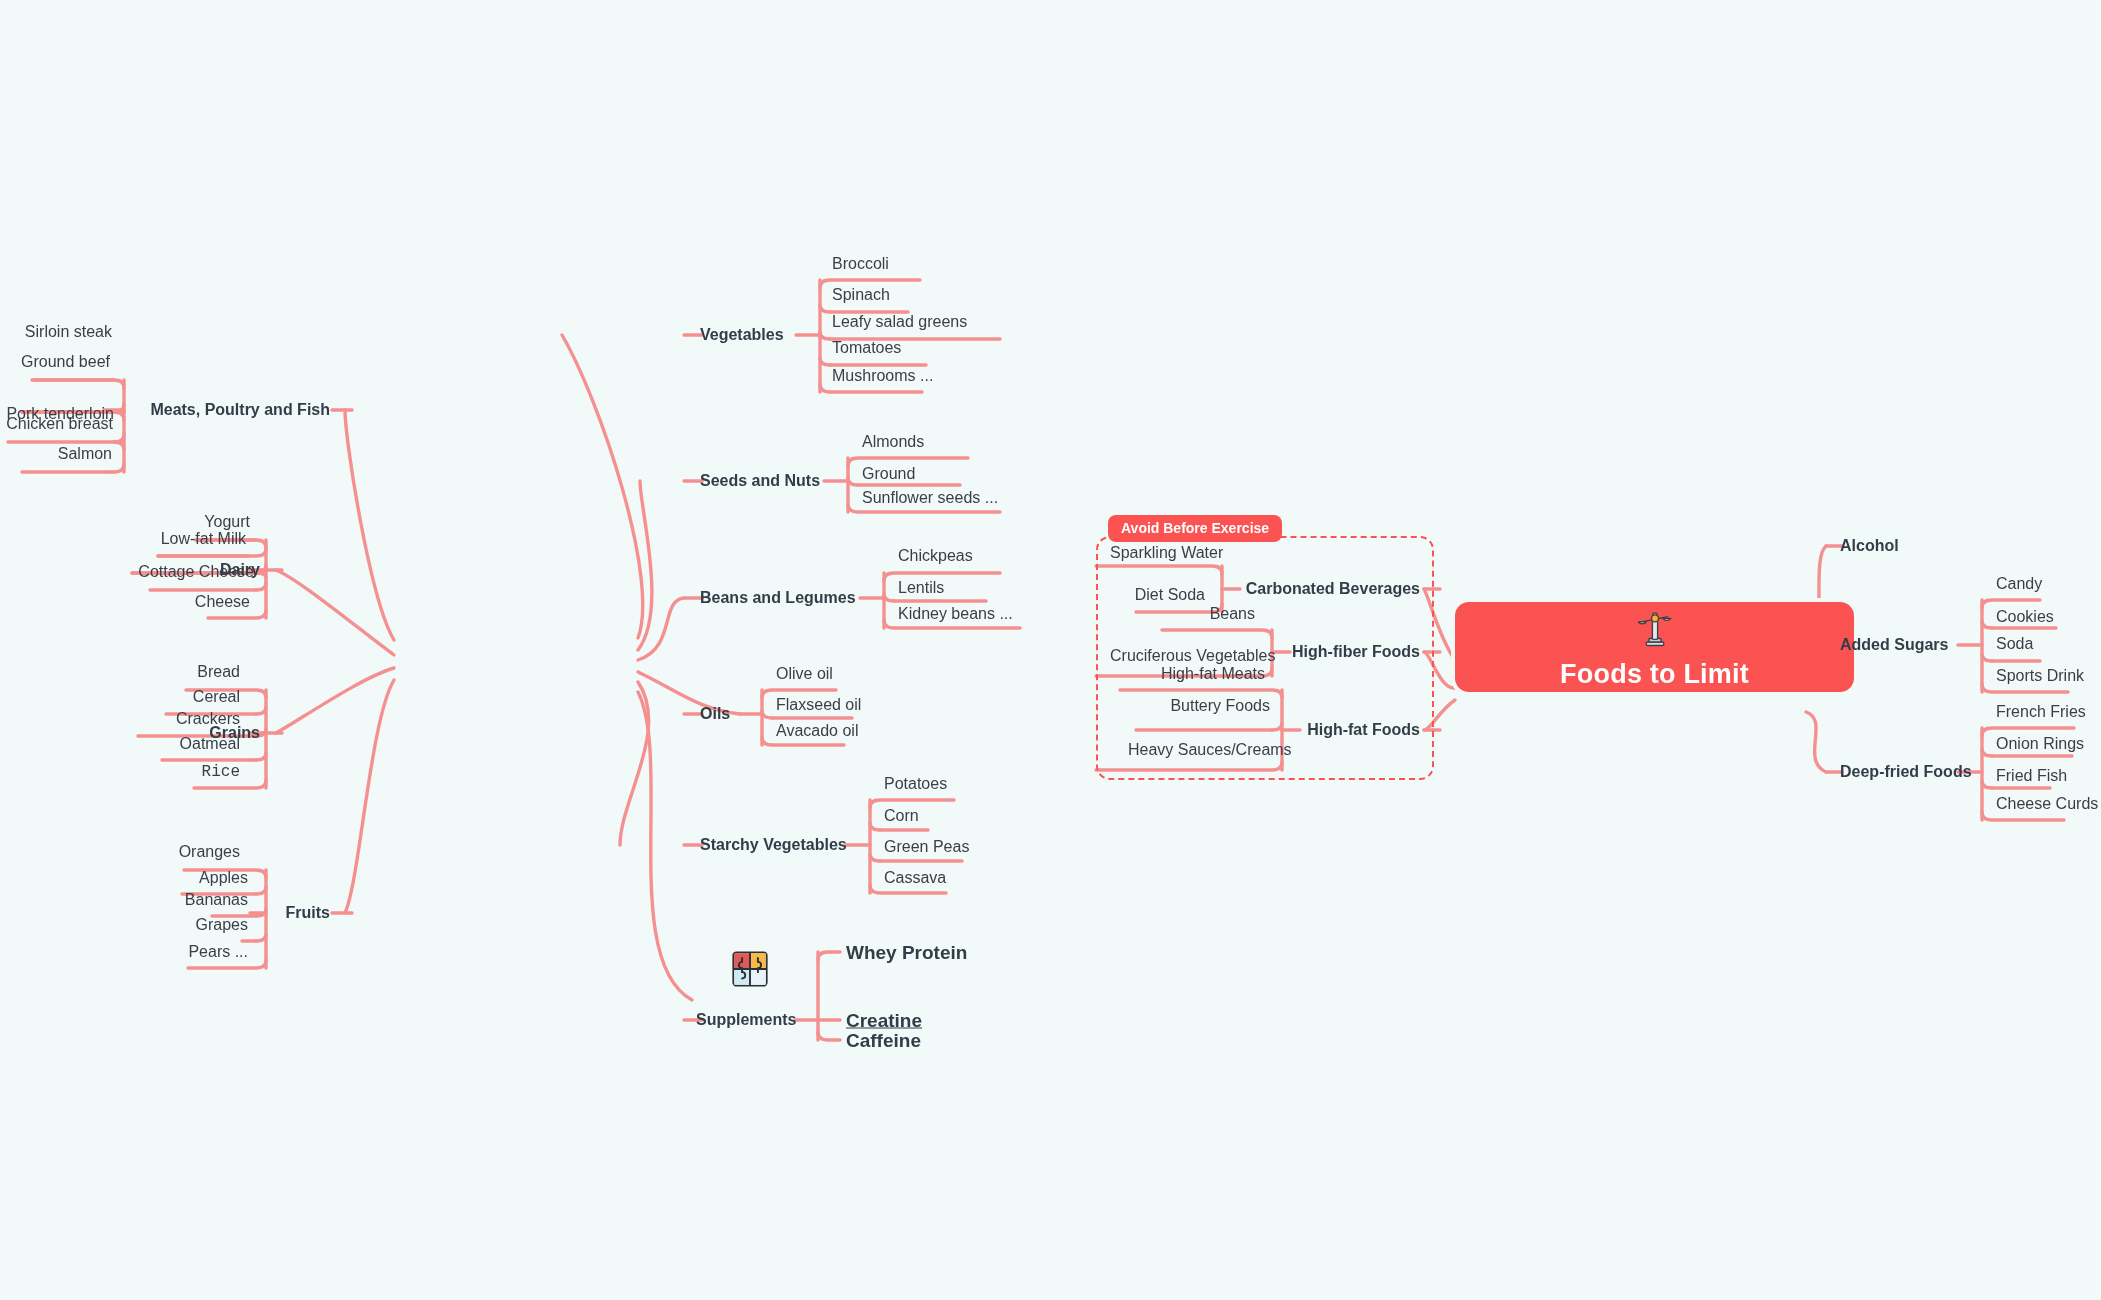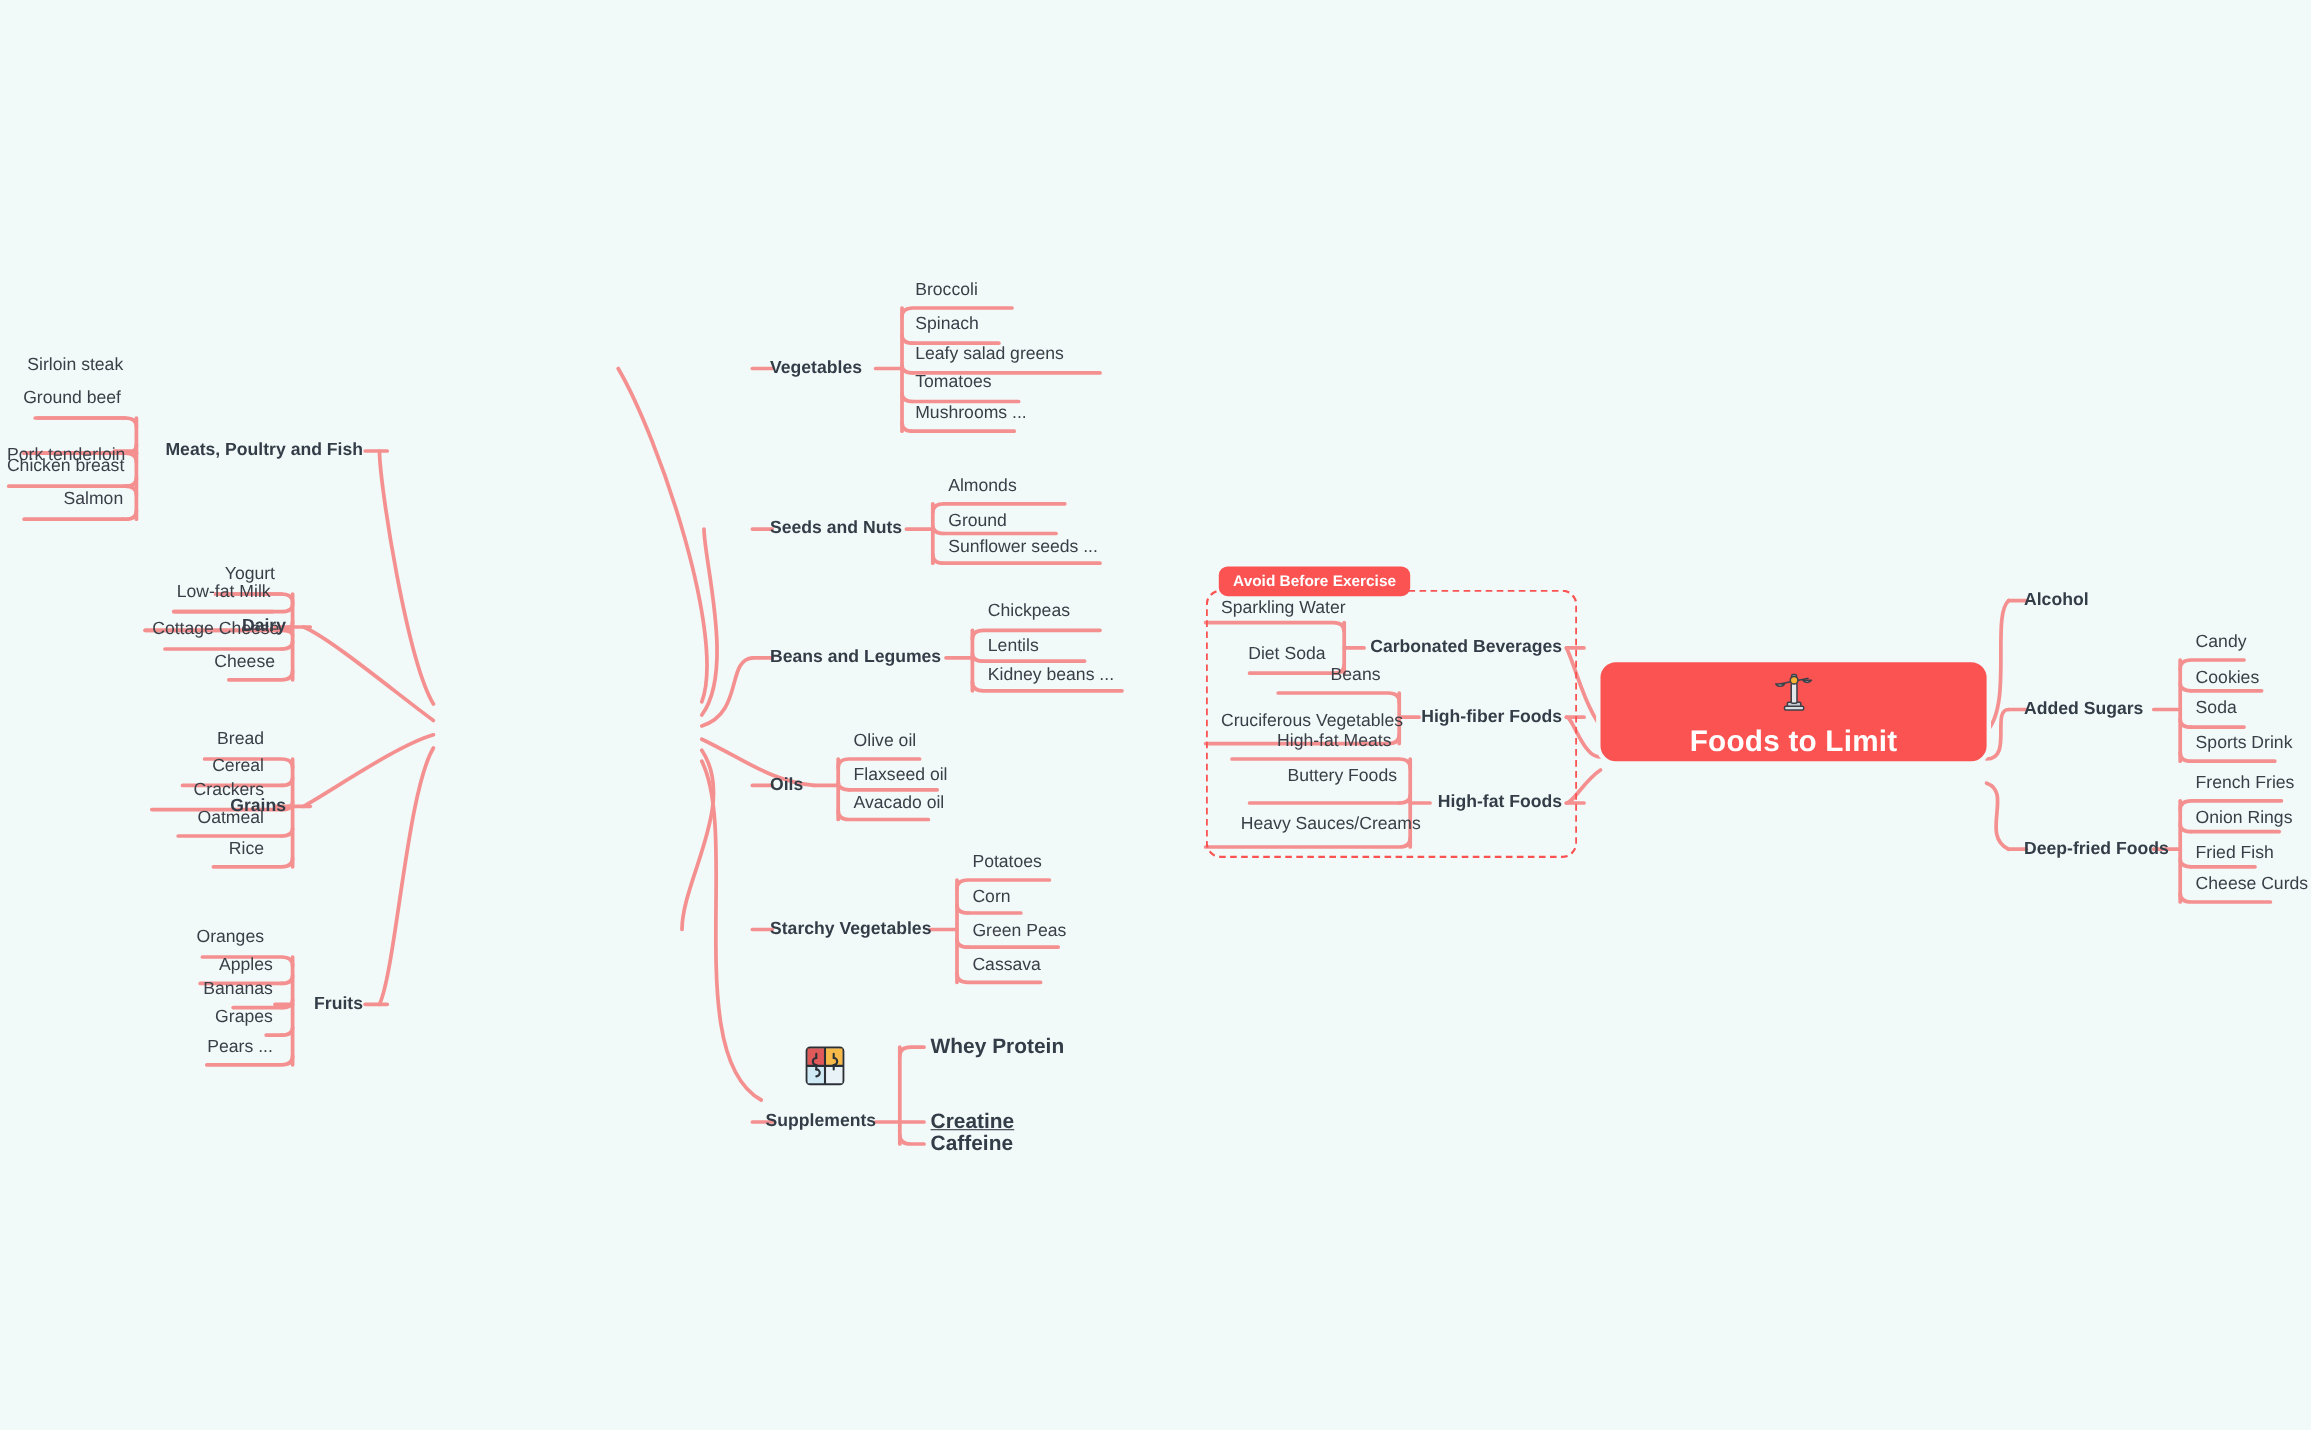--- a/index.html
+++ b/index.html
@@ -332,7 +332,7 @@
     <span>Avoid Before Exercise</span>
   </div>
 
-  <div class="central" style="left:1455px;top:602px;width:351px;height:90px;">
+  <div class="central" style="left:1455px;top:602px;width:399px;height:90px;">
     <svg class="cicon" viewBox="0 0 48 48">
       <g stroke="#3c4148" stroke-width="1.6" stroke-linejoin="round">
         <rect x="14" y="40" width="20" height="4" rx="1.5" fill="#d9dde1"></rect>

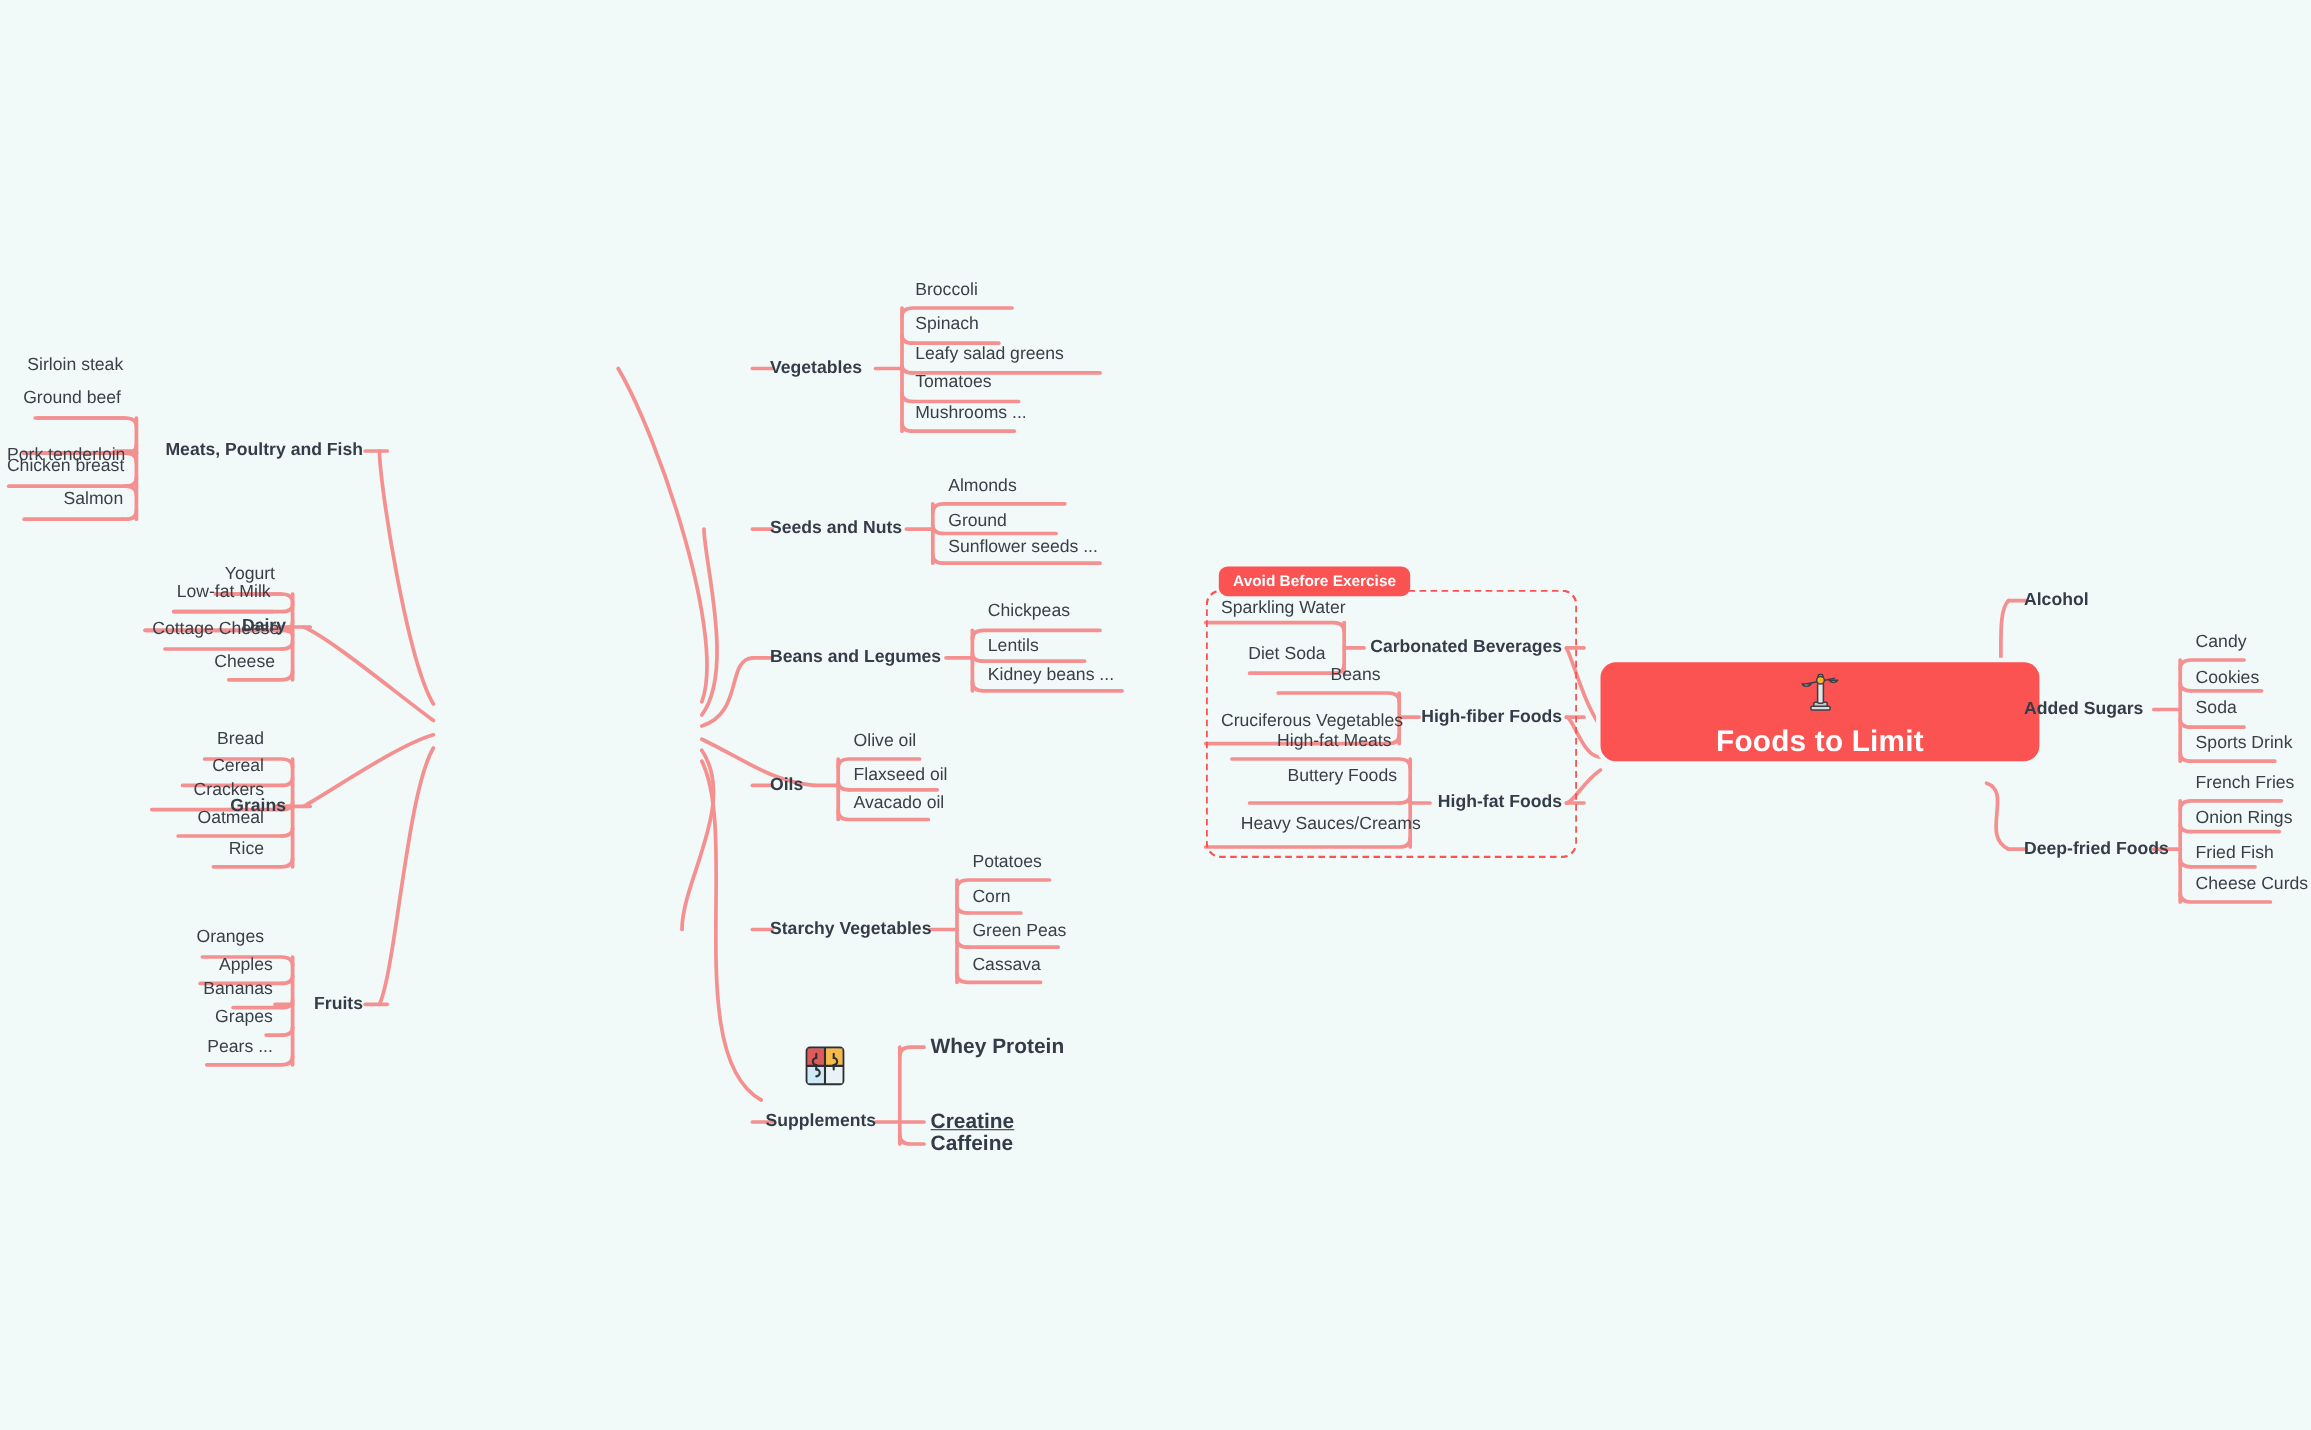--- a/index.html
+++ b/index.html
@@ -292,7 +292,7 @@
   <div class="leaf left" style="left:240px;top:705px;"><span>Cereal</span></div>
   <div class="leaf left" style="left:240px;top:727px;"><span>Crackers</span></div>
   <div class="leaf left" style="left:240px;top:752px;"><span>Oatmeal</span></div>
-  <div class="leaf left" style="left:240px;top:780px;"><span>Rice</span></div>
+  <div class="leaf left" style="left:240px;top:780px;font-family:Liberation Mono, monospace;"><span>Rice</span></div>
 
   <div class="leaf left" style="left:240px;top:860px;"><span>Oranges</span></div>
   <div class="leaf left" style="left:248px;top:886px;"><span>Apples</span></div>

